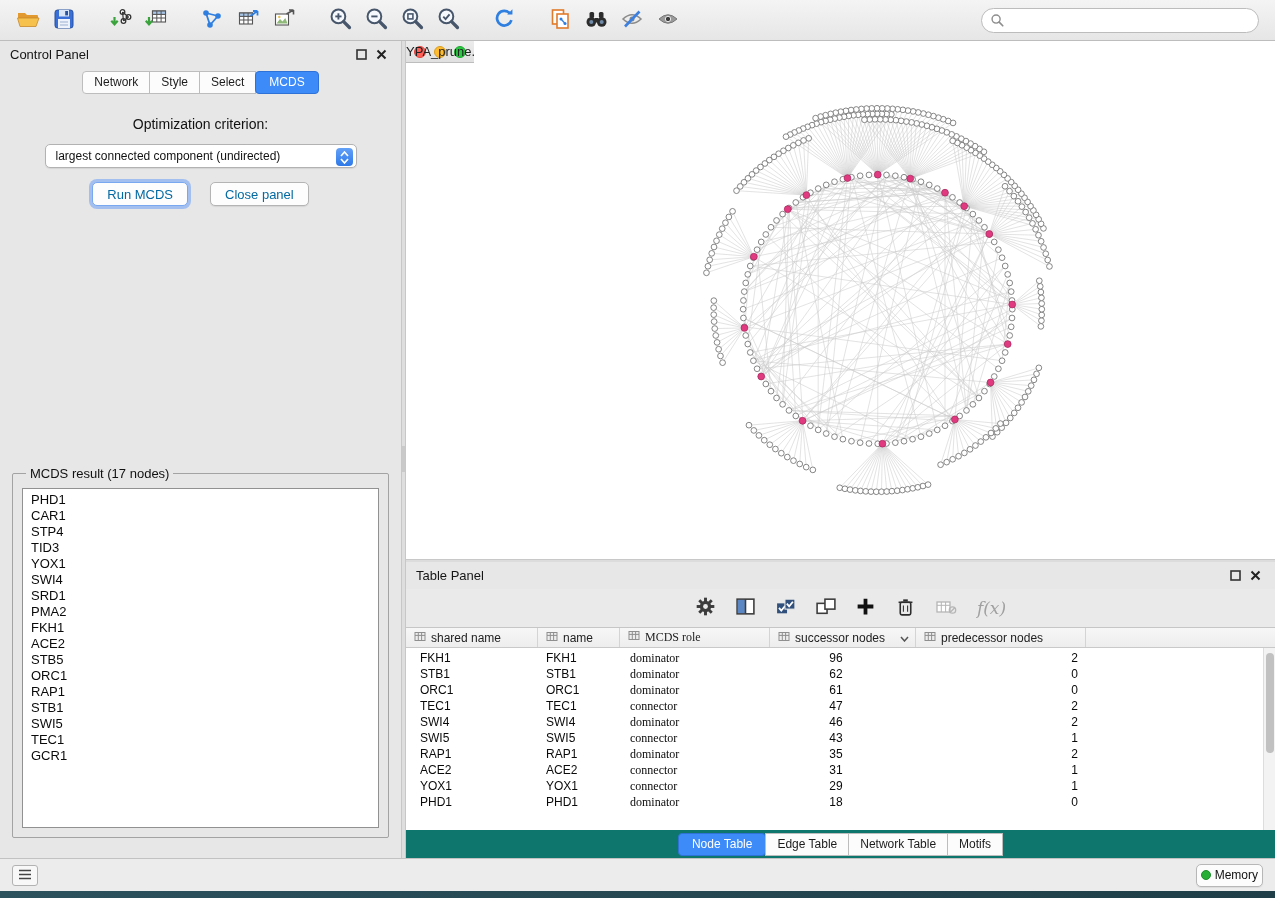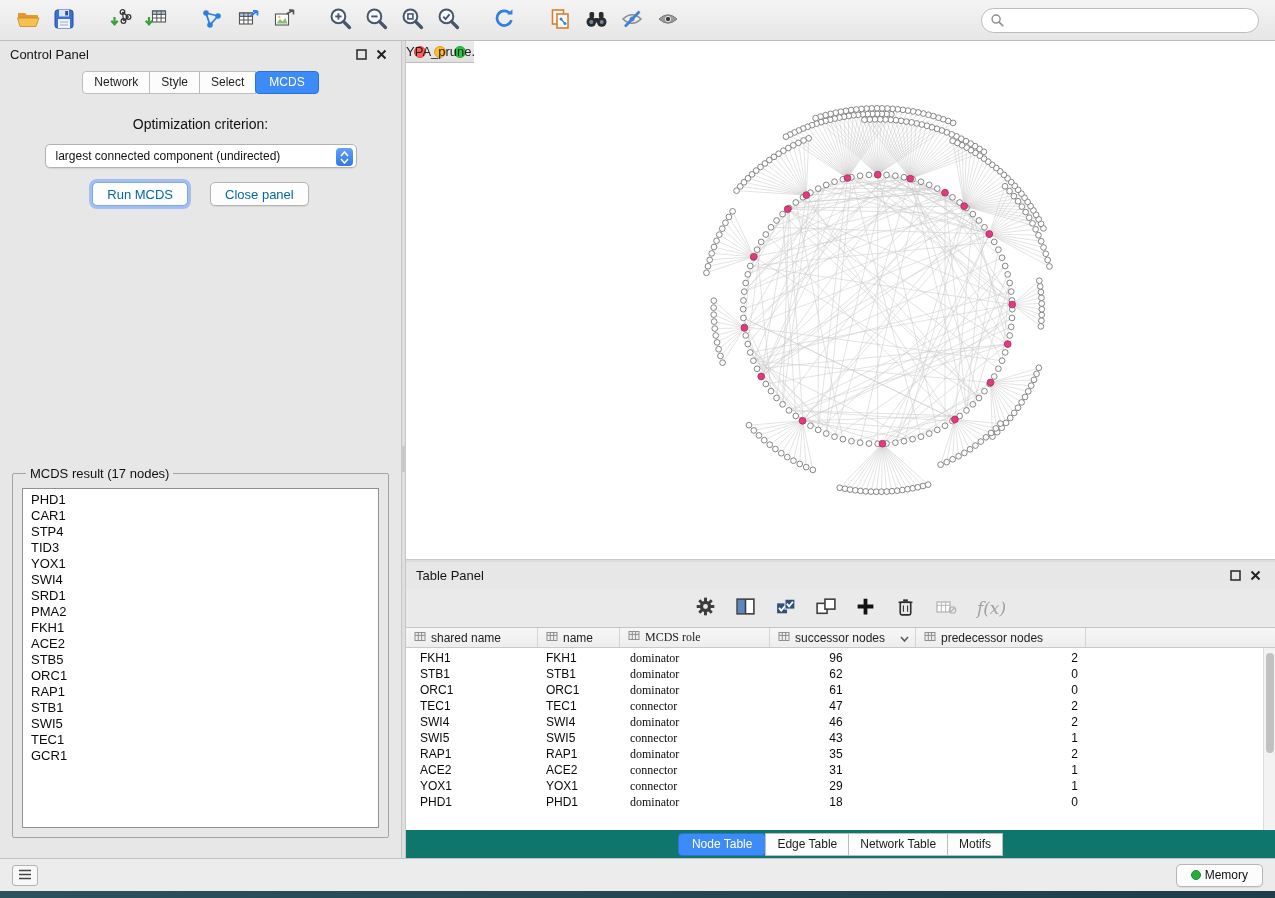--- a/index.html
+++ b/index.html
@@ -86,7 +86,7 @@
 
 .statusbar{height:33px;flex:none;background:#ececec;border-top:1px solid #c2c2c2;display:flex;align-items:center;padding:0 12px;}
 .menu-btn{width:26px;height:21px;border:1px solid #b2b2b2;border-radius:3px;background:#f8f8f8;display:flex;align-items:center;justify-content:center;}
-.memory-btn{margin-left:auto;height:23px;border:1px solid #b7b7b7;border-radius:5px;background:#fcfcfc;display:flex;align-items:center;gap:4px;padding:0 14px;font-size:12px;color:#111;box-shadow:0 1px 1px rgba(0,0,0,.07);}
+.memory-btn{margin-left:auto;height:23px;border:1px solid #b7b7b7;border-radius:5px;background:#fcfcfc;display:flex;align-items:center;gap:4px;padding:0 4px;font-size:12px;color:#111;box-shadow:0 1px 1px rgba(0,0,0,.07);}
 .memory-dot{width:10px;height:10px;border-radius:50%;background:#27ae36;border:1px solid #1d8c2b;}
 .desktop-strip{position:absolute;left:0;bottom:0;width:1275px;height:7px;background:linear-gradient(90deg,#2c525e,#1f3e47);}
 </style>

